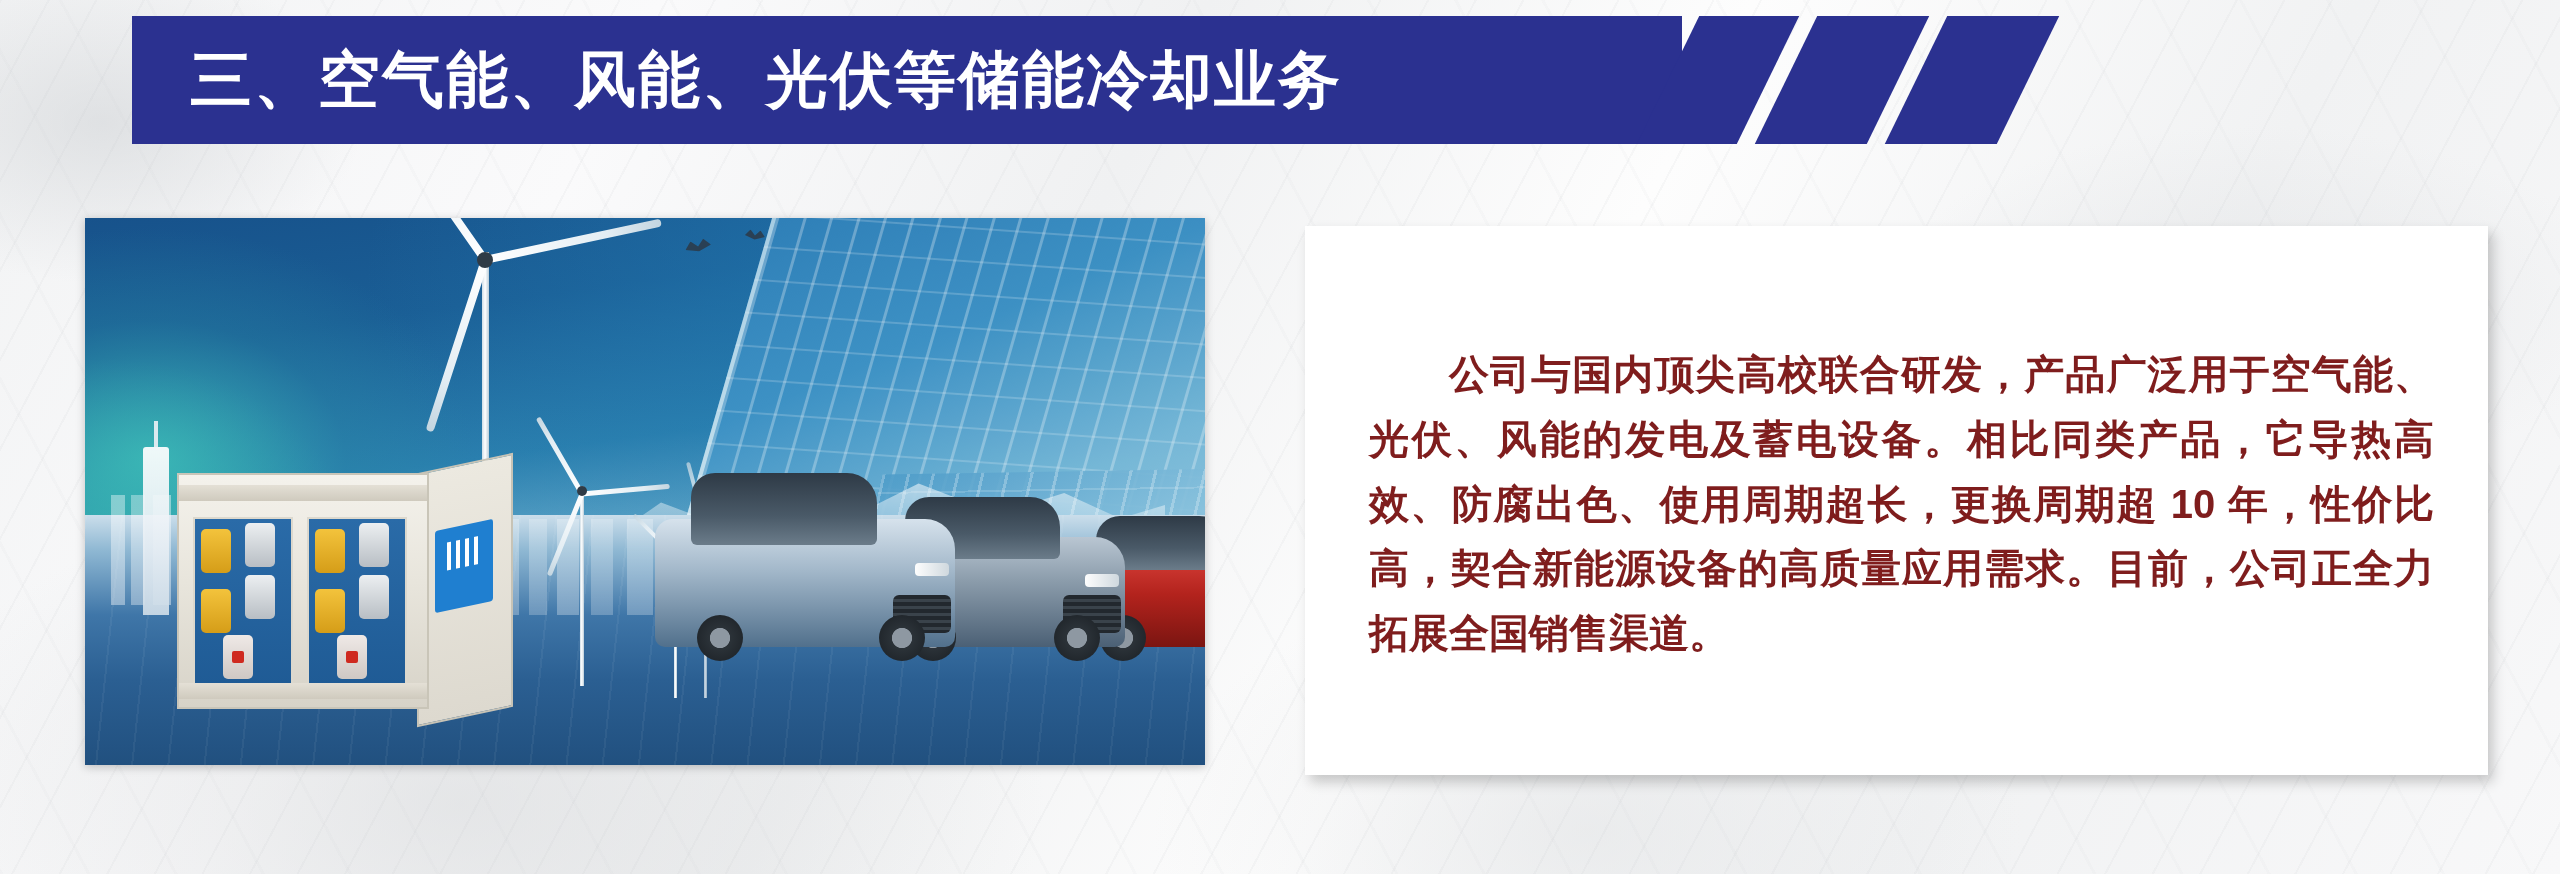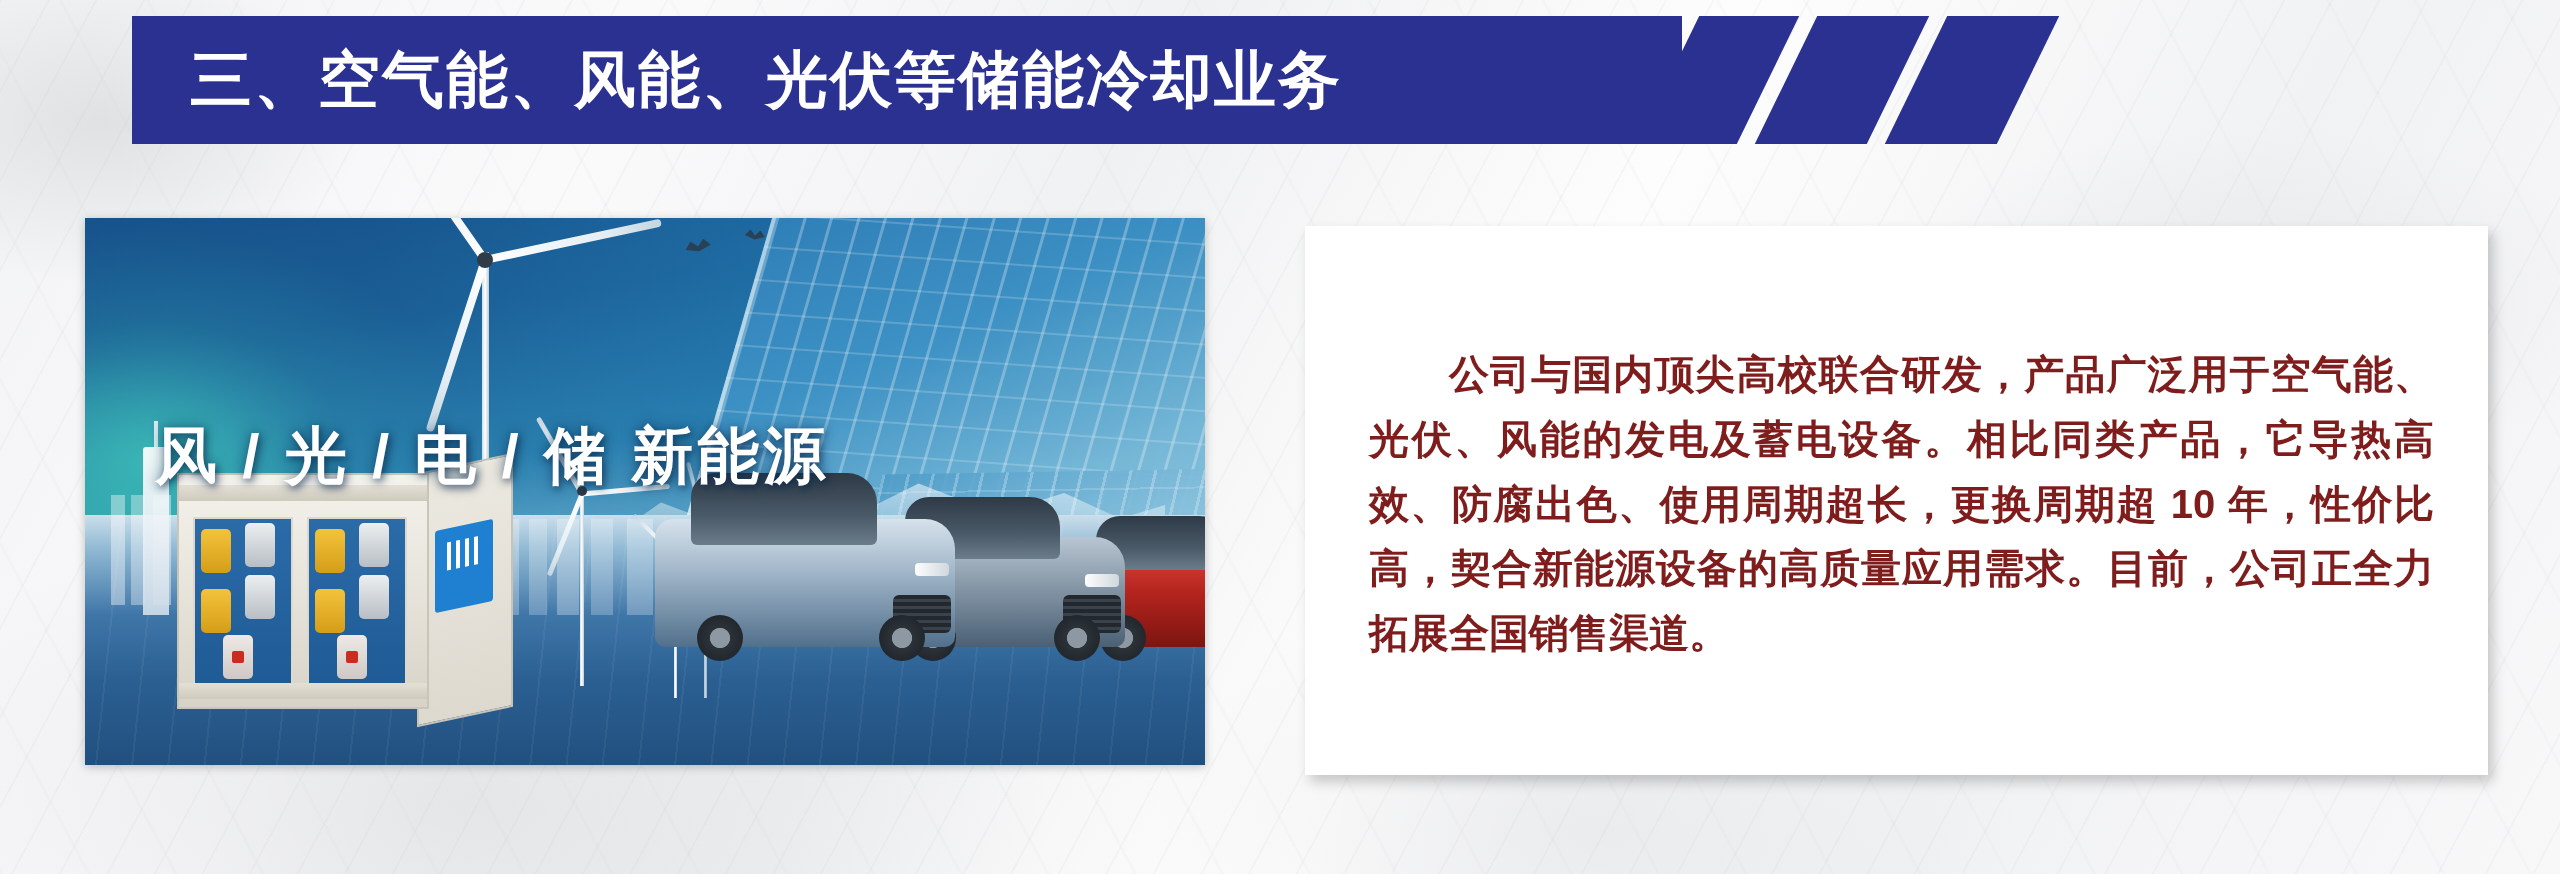--- a/index.html
+++ b/index.html
@@ -546,7 +546,6 @@
       <div class="wheel wr"></div>
     </div>
 
-    <div class="media-headline">风 / 光 / 电 / 储  新能源</div>
   </div>
 
   <div class="text-card">

